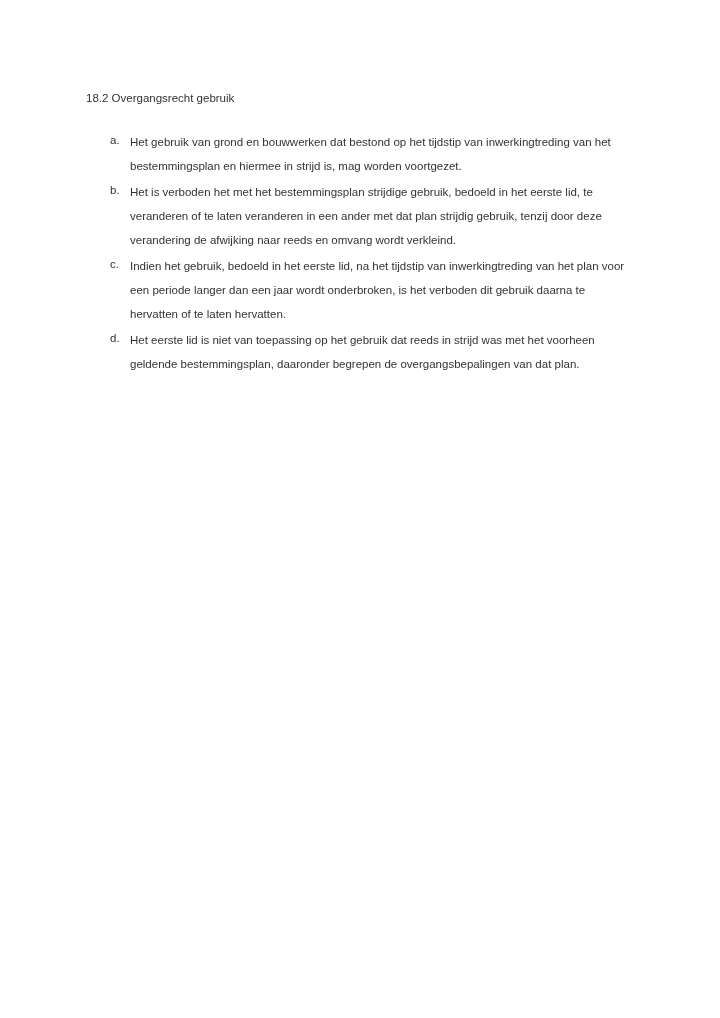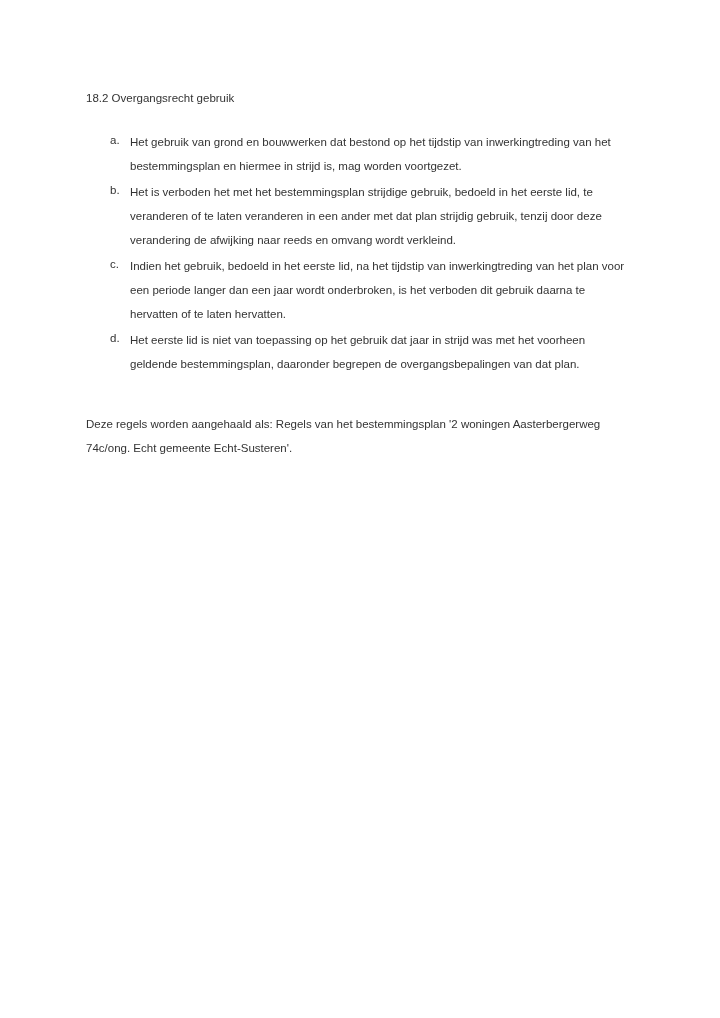--- a/index.html
+++ b/index.html
@@ -84,7 +84,7 @@
 
       <div class="clause">
         <div class="clause-marker">d.</div>
-        <div class="clause-text">Het eerste lid is niet van toepassing op het gebruik dat jaar in strijd was met het voorheen geldende bestemmingsplan, daaronder begrepen de overgangsbepalingen van dat plan.</div>
+        <div class="clause-text">Het eerste lid is niet van toepassing op het gebruik dat reeds in strijd was met het voorheen geldende bestemmingsplan, daaronder begrepen de overgangsbepalingen van dat plan.</div>
       </div>
 
     </div>

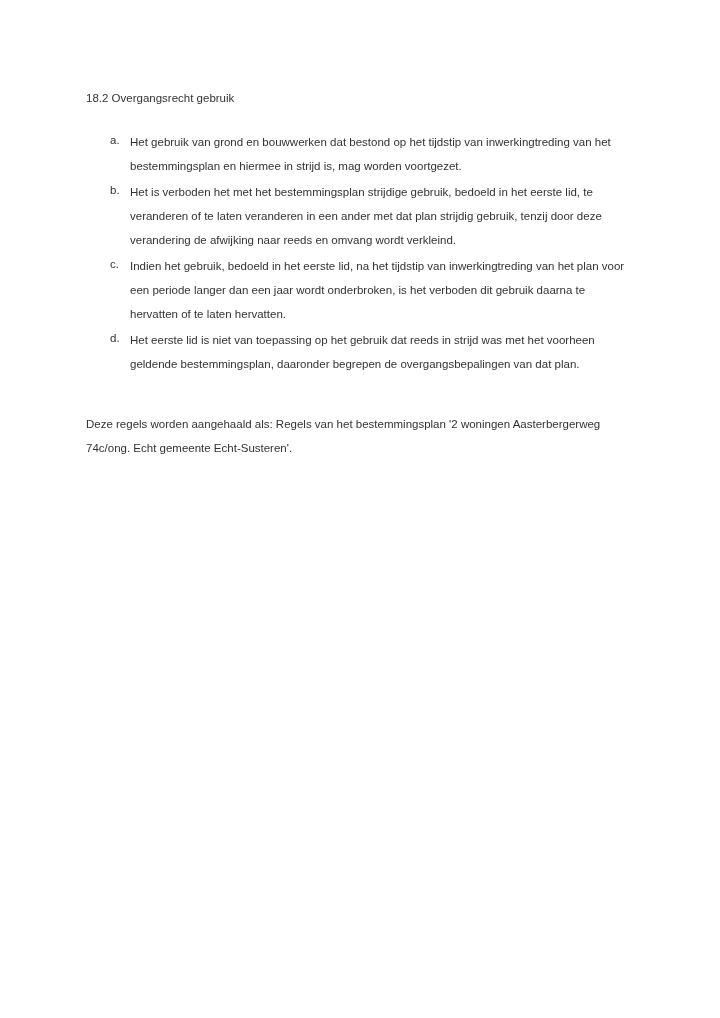--- a/index.html
+++ b/index.html
@@ -89,7 +89,6 @@
 
     </div>
 
-    <div class="citation">Deze regels worden aangehaald als: Regels van het bestemmingsplan '2 woningen Aasterbergerweg 74c/ong. Echt gemeente Echt-Susteren'.</div>
 
   </div>
 </div>

